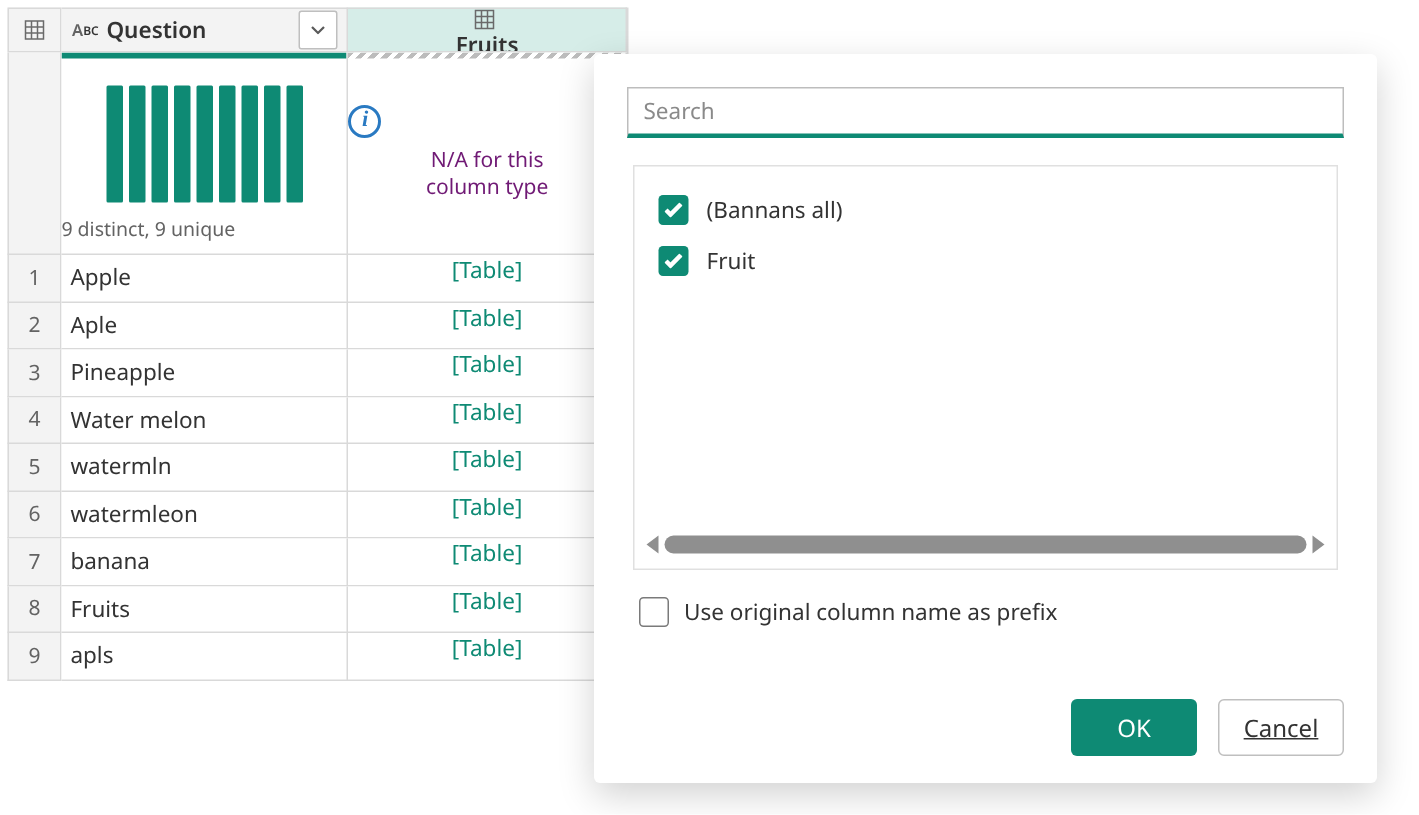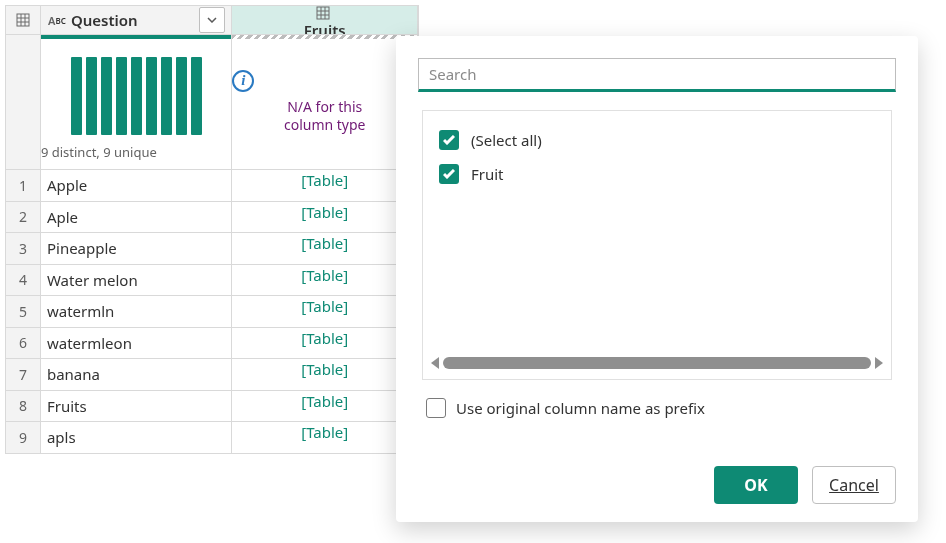--- a/index.html
+++ b/index.html
@@ -195,7 +195,7 @@
               <polyline points="1,5 4,8 11,1"></polyline>
             </svg>
           </span>
-        <span>(Select all)</span>
+        <span>(Bannans all)</span>
       </label>
       <label class="opt">
         <span class="cb">

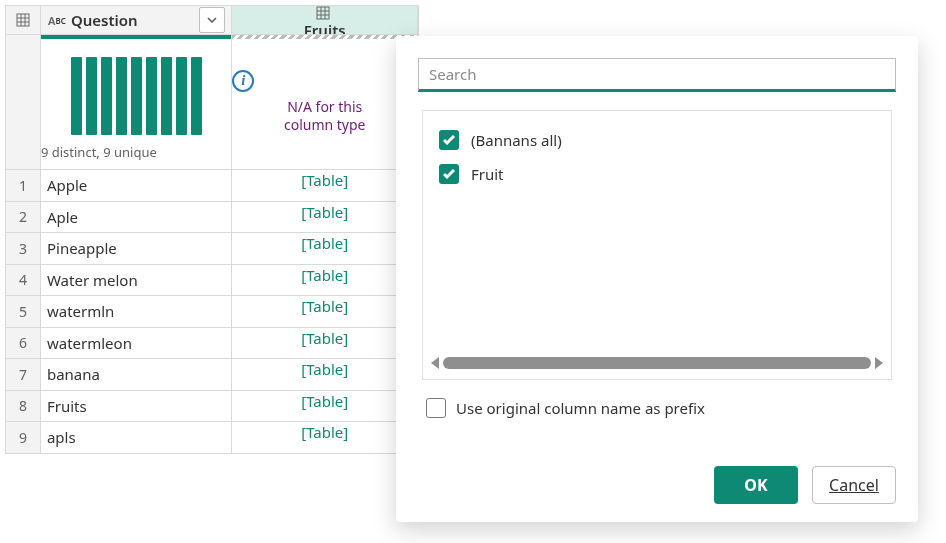--- a/index.html
+++ b/index.html
@@ -65,7 +65,7 @@
   .cb-empty{width:20px;height:20px;border:1.5px solid #7a7a7a;border-radius:3px;}
   .actions{position:absolute;right:22px;bottom:18px;display:flex;gap:14px;}
   .btn{height:38px;min-width:84px;border-radius:4px;font-size:16px;display:inline-flex;align-items:center;justify-content:center;cursor:pointer;}
-  .btn-ok{background:var(--teal);color:#fff;border:none;font-weight:700;}
+  .btn-ok{background:var(--teal);color:#fff;border:none;font-weight:400;}
   .btn-cancel{background:#fff;border:1.5px solid #bfbfbf;color:#333;text-decoration:underline;}
 </style>
 </head>

